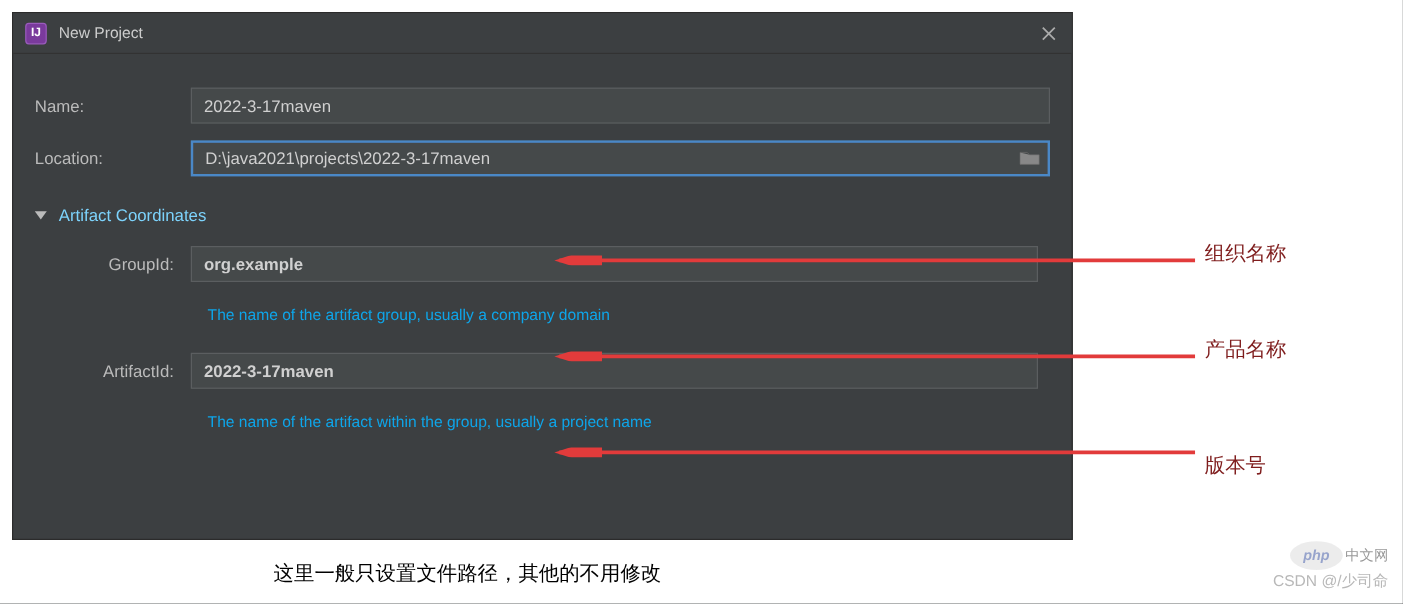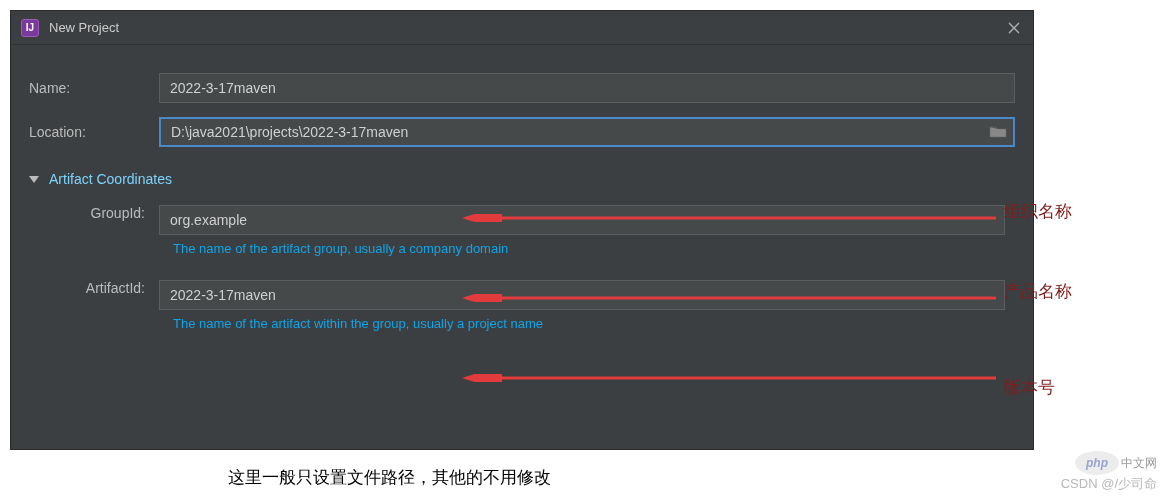--- a/index.html
+++ b/index.html
@@ -5,7 +5,7 @@
     * { box-sizing: border-box; margin: 0; padding: 0; }
     body { font-family: "Segoe UI", Arial, sans-serif; background: #fff; position: relative; width: 1169px; height: 503px; }
     .dialog {
-      position: absolute; left: 10px; top: 10px; width: 1024px; height: 440px;
+      position: absolute; left: 10px; top: 10px; width: 884px; height: 440px;
       background: #3c3f41; border: 1px solid #2b2b2b; color: #bbbbbb;
     }
     .titlebar {

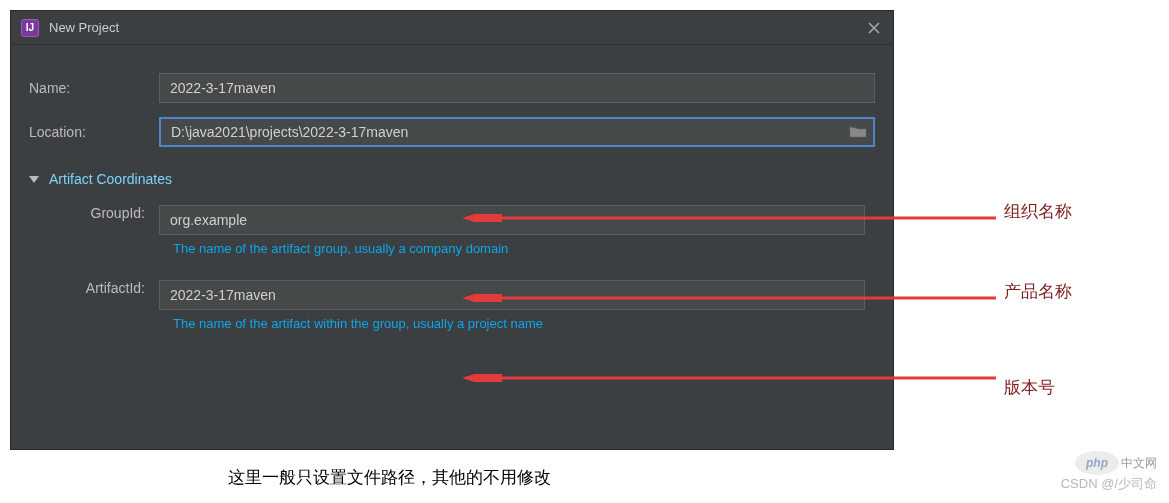--- a/index.html
+++ b/index.html
@@ -50,7 +50,7 @@
       border-right: 5px solid transparent; border-top: 7px solid #bbbbbb;
       margin-right: 10px;
     }
-    .sub-row { display: flex; margin-bottom: 6px; padding-left: 20px; }
+    .sub-row { display: flex; align-items: center; margin-bottom: 20px; padding-left: 20px; }
     .sub-label { width: 110px; text-align: right; color: #bbbbbb; font-size: 14px; padding-right: 14px; }
     .sub-input {
       flex: 1; height: 30px; background: #45494a; border: 1px solid #5b5e60;

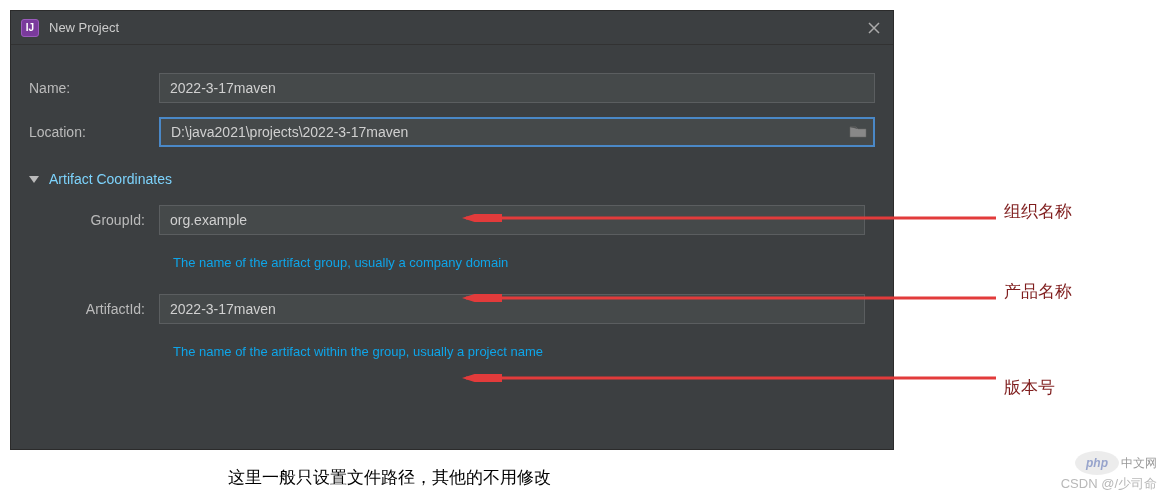--- a/index.html
+++ b/index.html
@@ -56,6 +56,7 @@
       flex: 1; height: 30px; background: #45494a; border: 1px solid #5b5e60;
       color: #d0d0d0; font-size: 14px; padding: 0 10px; outline: none;
       margin-right: 10px;
+      font-weight: bold;
     }
     .hint {
       color: #0ea5e9; font-size: 13px; padding-left: 144px; margin-bottom: 24px;

